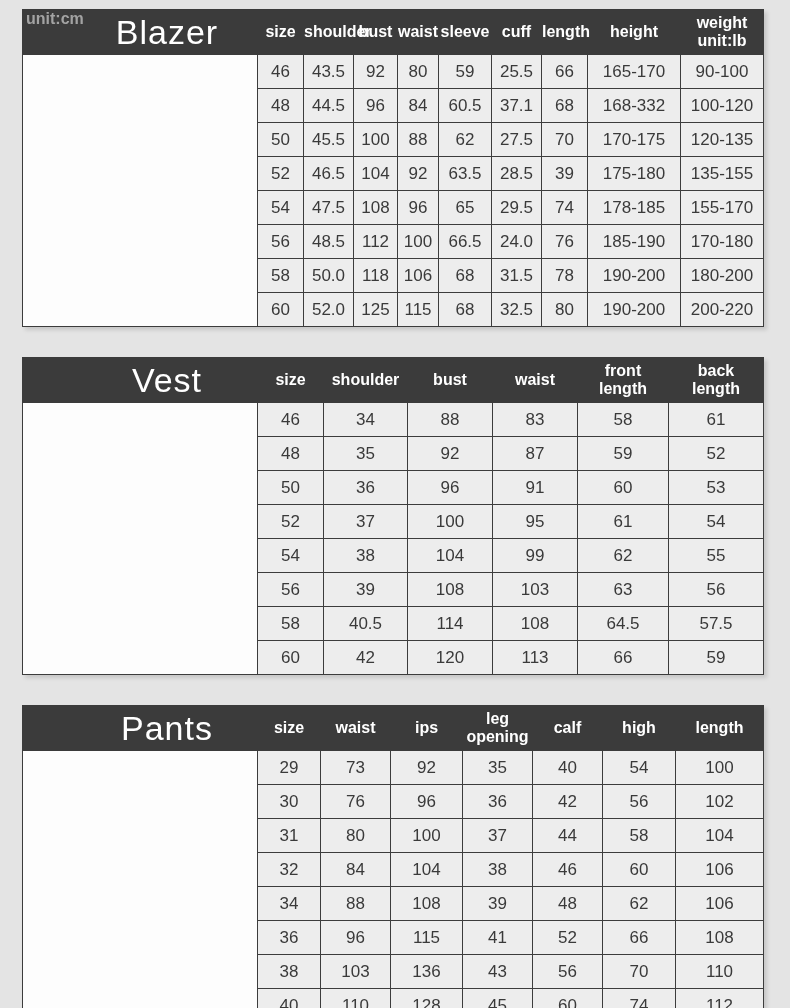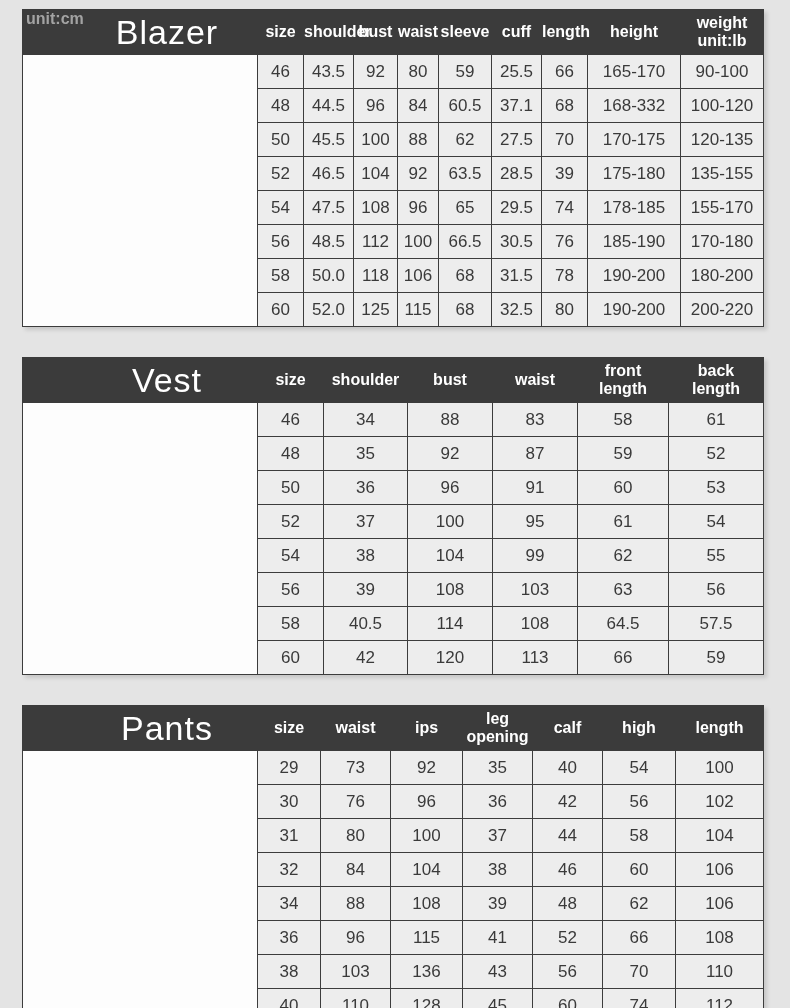--- a/index.html
+++ b/index.html
@@ -130,7 +130,7 @@
             <td>112</td>
             <td>100</td>
             <td>66.5</td>
-            <td>30.5</td>
+            <td>24.0</td>
             <td>76</td>
             <td>185-190</td>
             <td>170-180</td>

